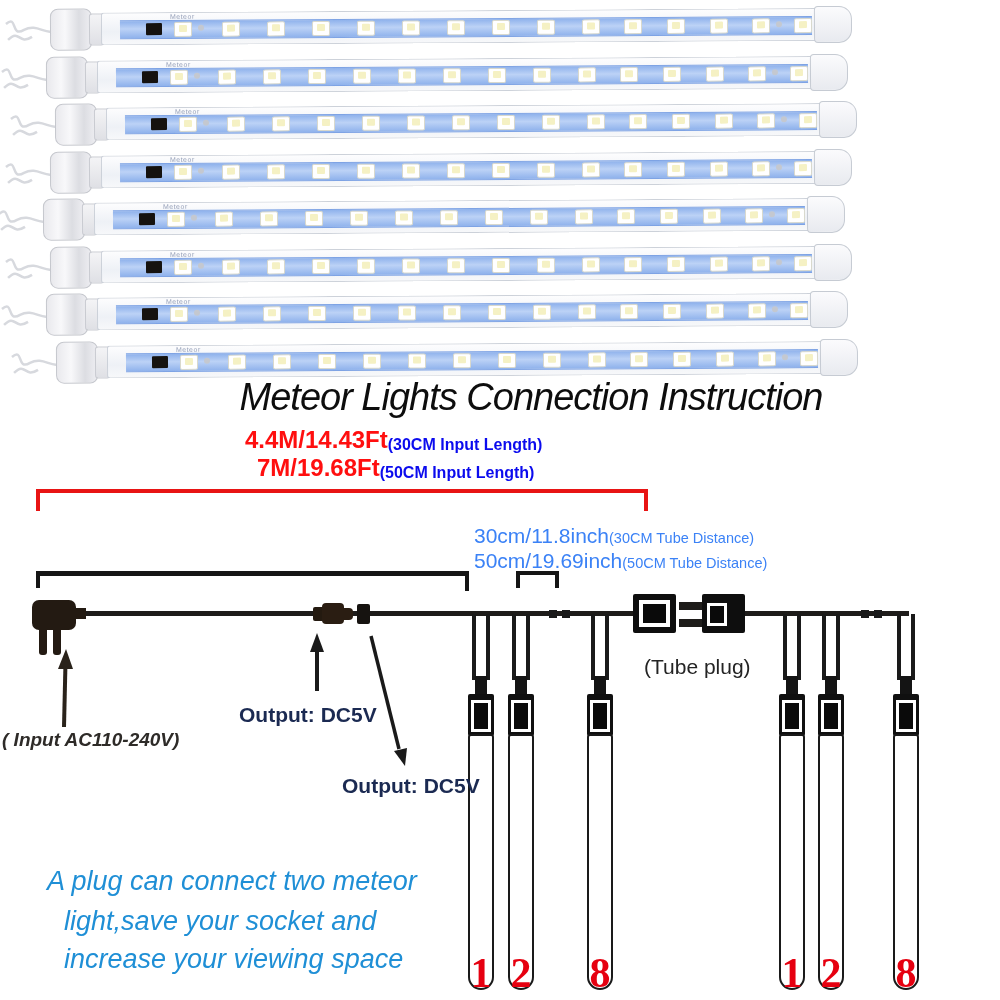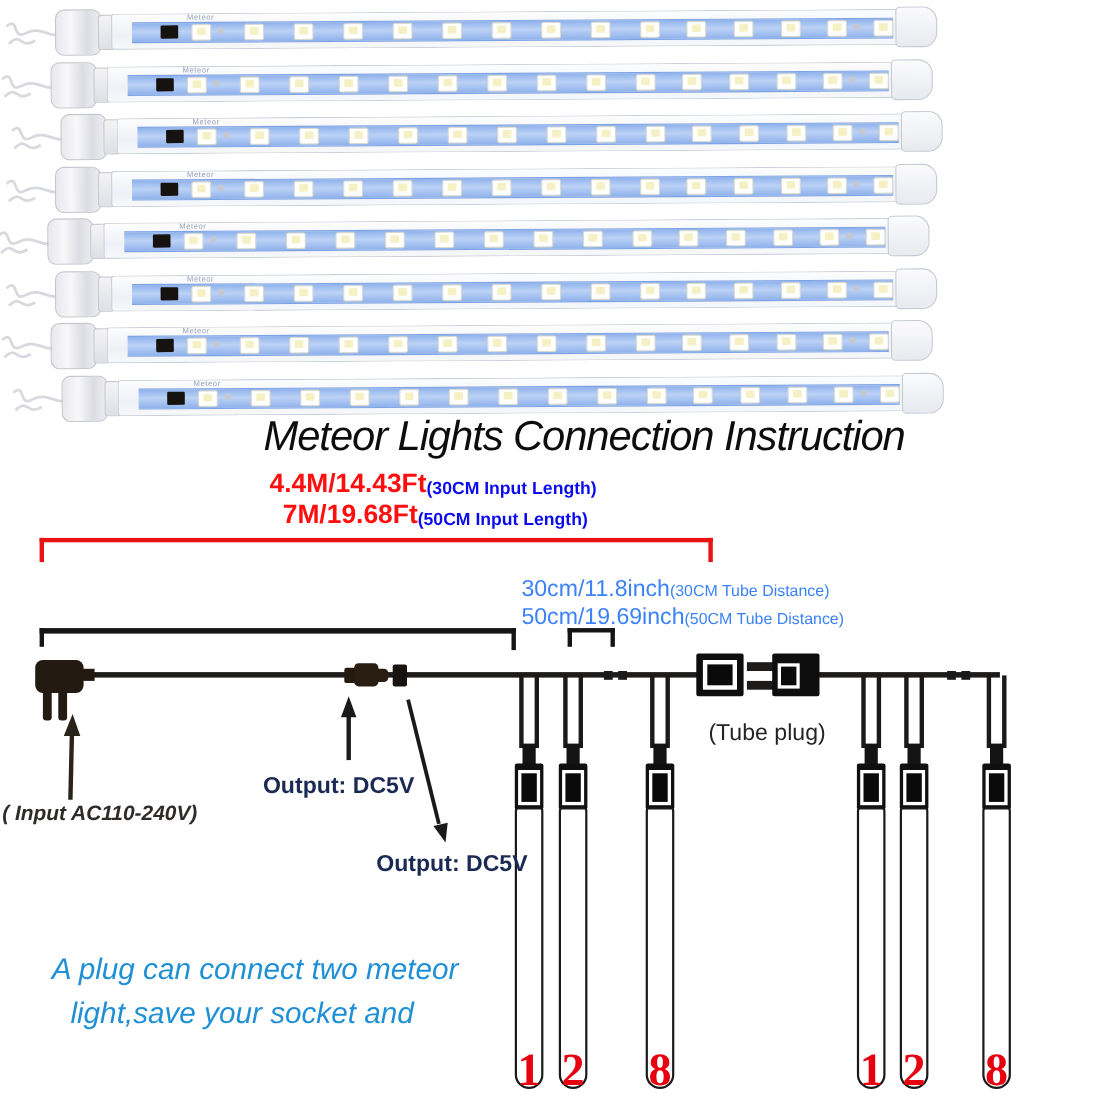--- a/index.html
+++ b/index.html
@@ -701,6 +701,7 @@
 
   <div class="script-line" style="left:47px;top:866px;">A plug can connect two meteor</div>
   <div class="script-line" style="left:64px;top:906px;">light,save your socket and</div>
+  <div class="script-line" style="left:64px;top:944px;">increase your viewing space</div>
 </div>
 
 </body></html>

